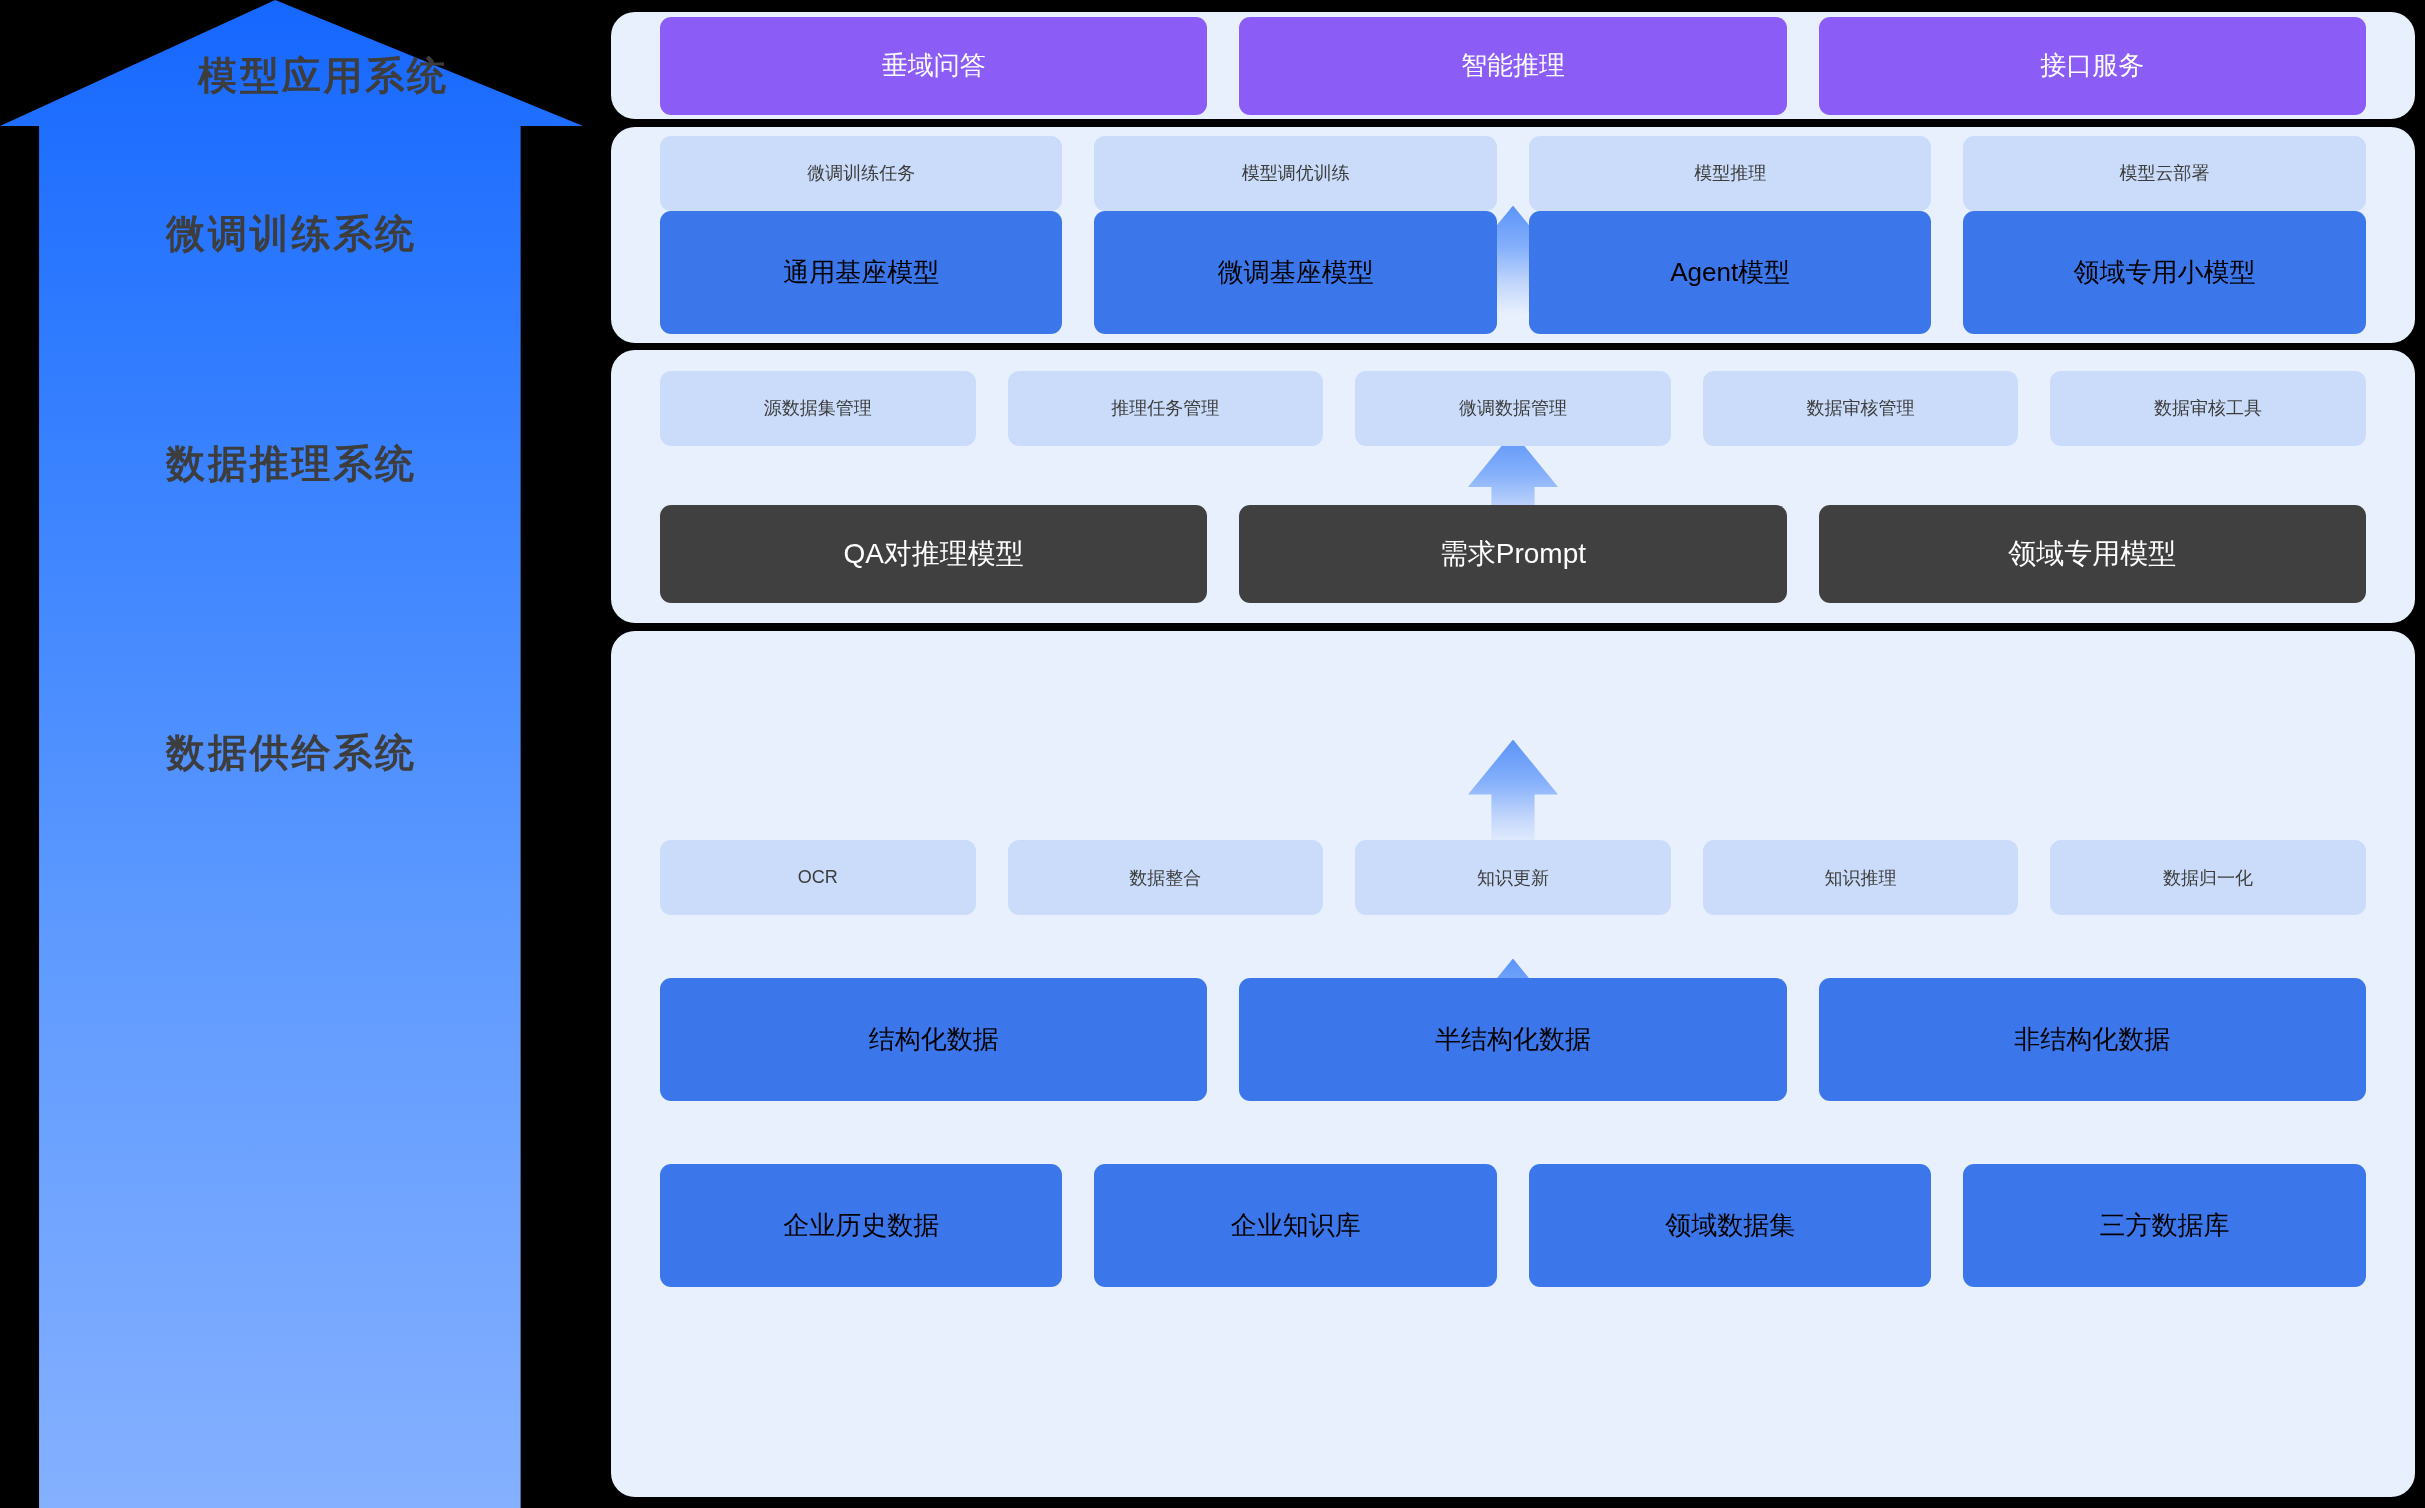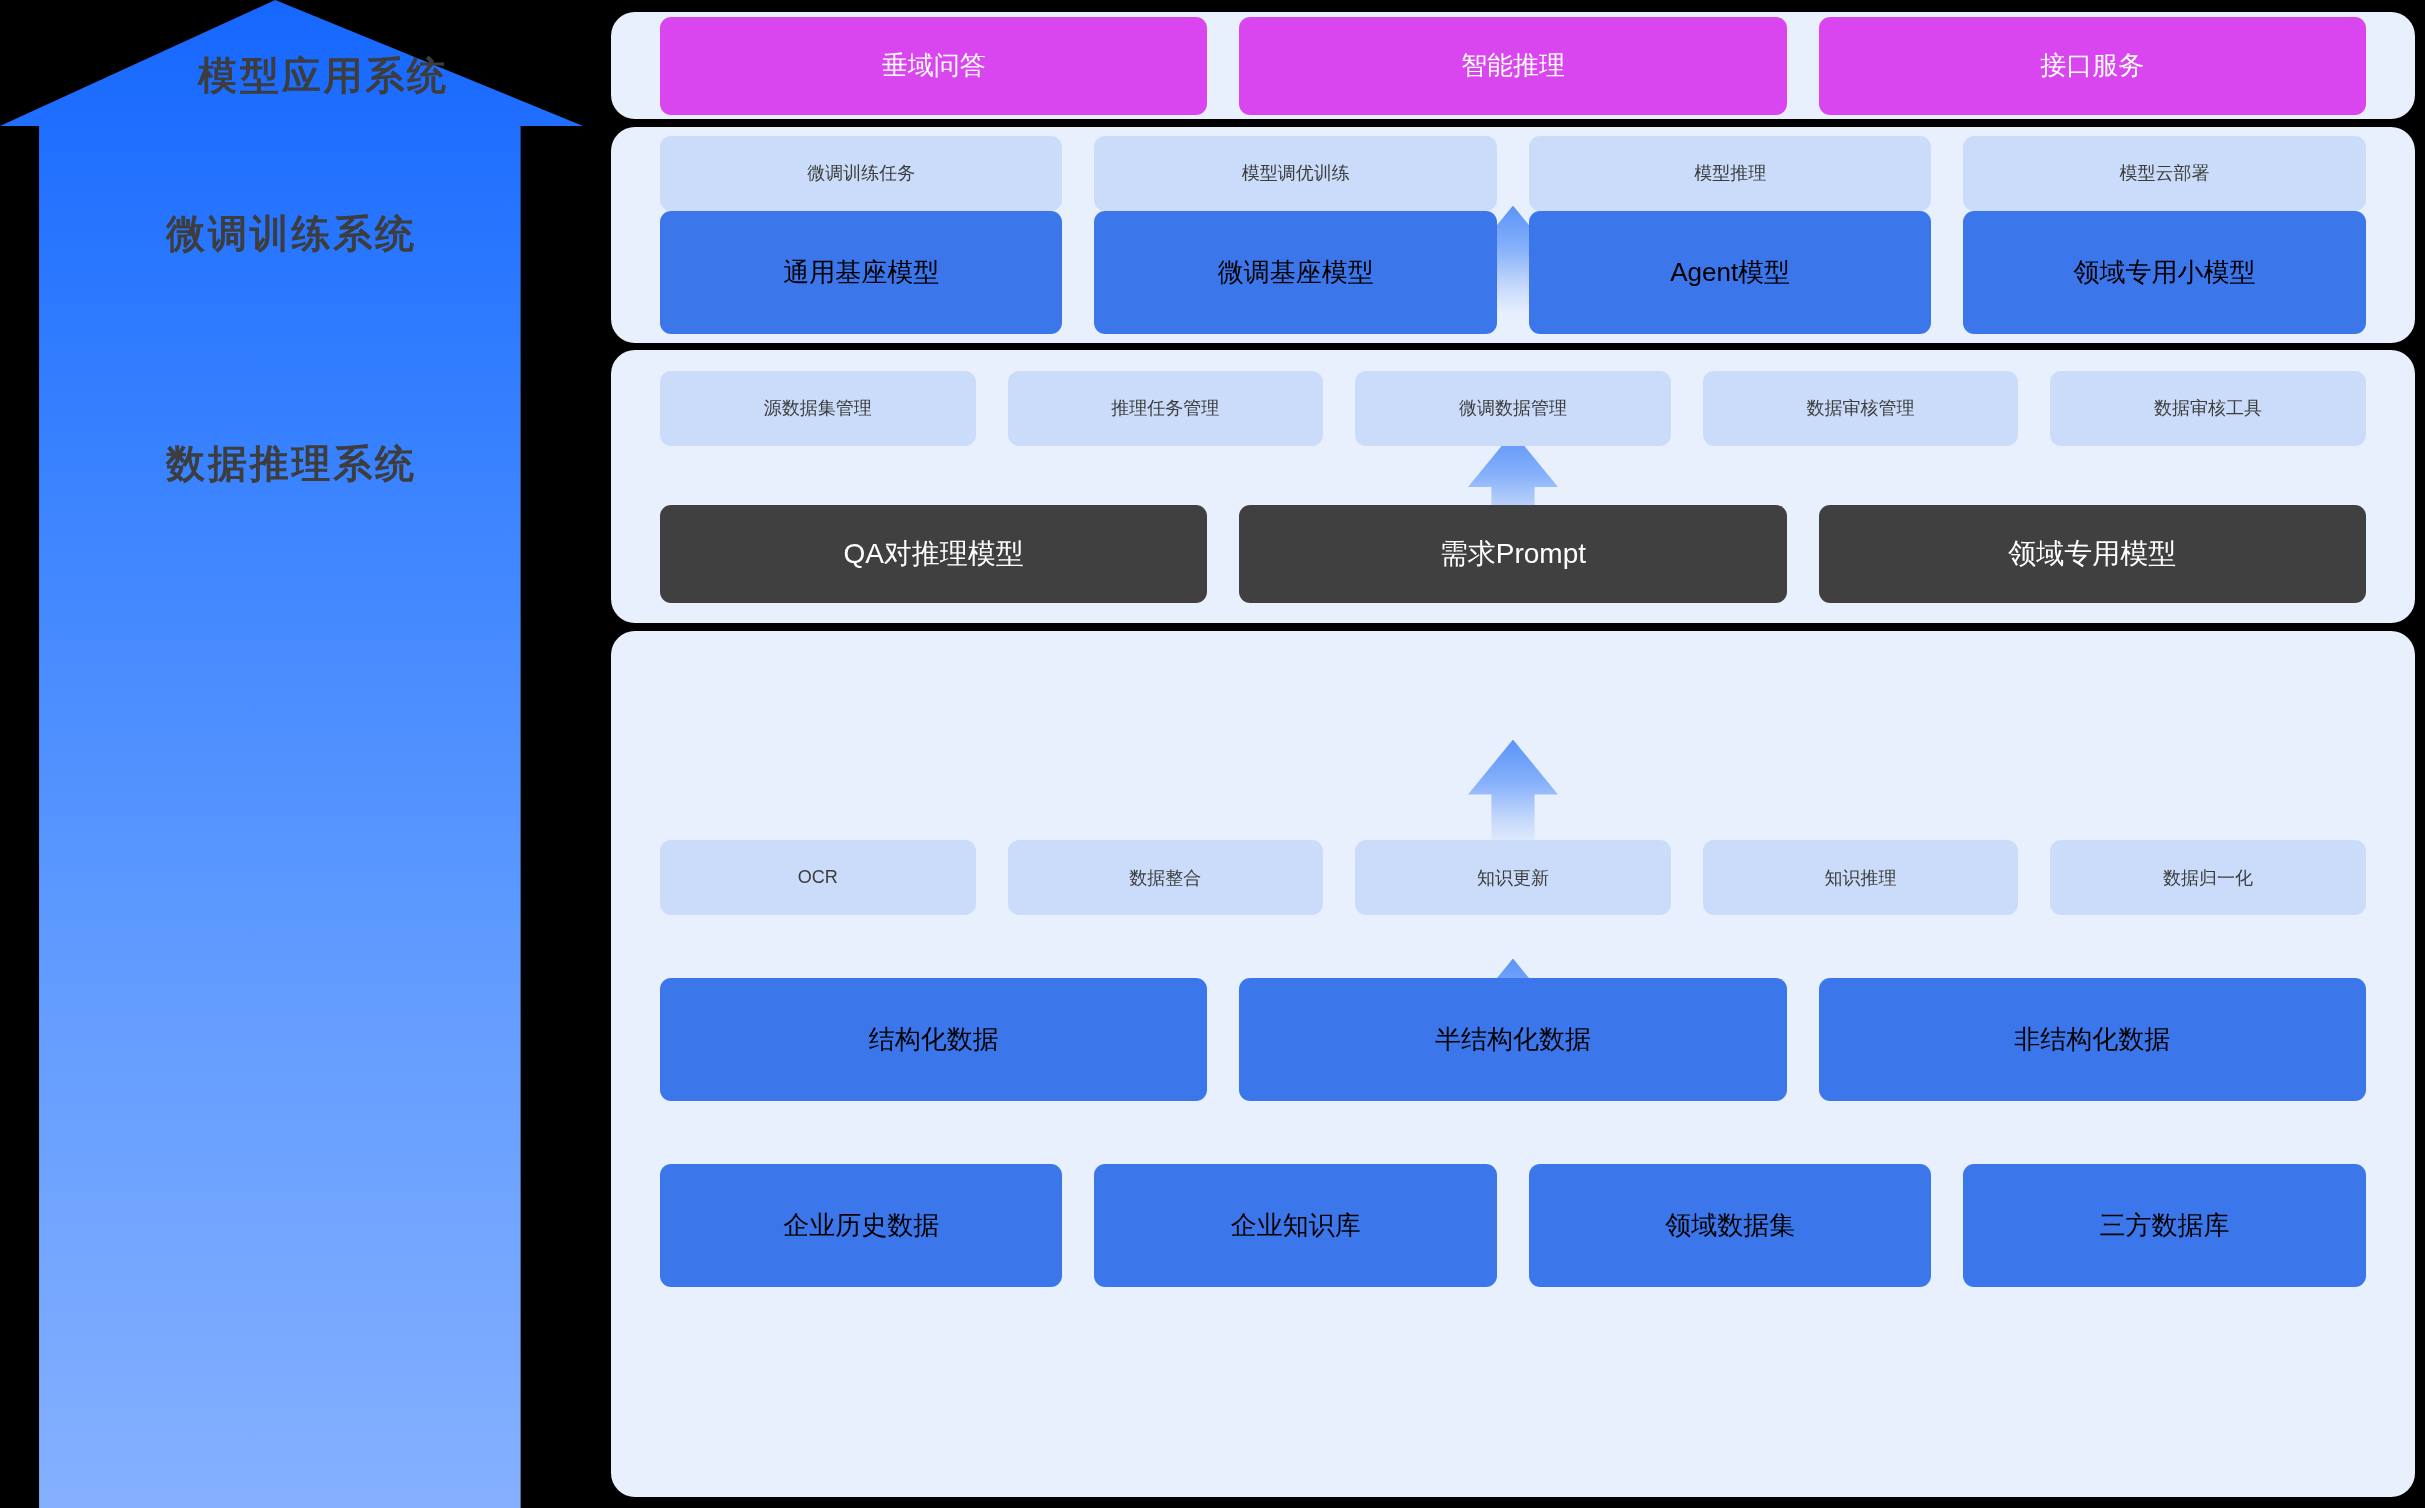--- a/index.html
+++ b/index.html
@@ -65,7 +65,7 @@
 
   
   .tone-light{background:#cadcfa;color:#3c3c3c;height:75px;}
-  .tone-mid{background:#d946ef;color:#ffffff;height:98px;font-size:26px;}
+  .tone-mid{background:#8b5cf6;color:#ffffff;height:98px;font-size:26px;}
   .tone-strong{background:#3b76ea;color:#000000;height:123px;font-size:26px;}
   .tone-deep{background:#404040;color:#ffffff;height:98px;font-size:28px;}
 

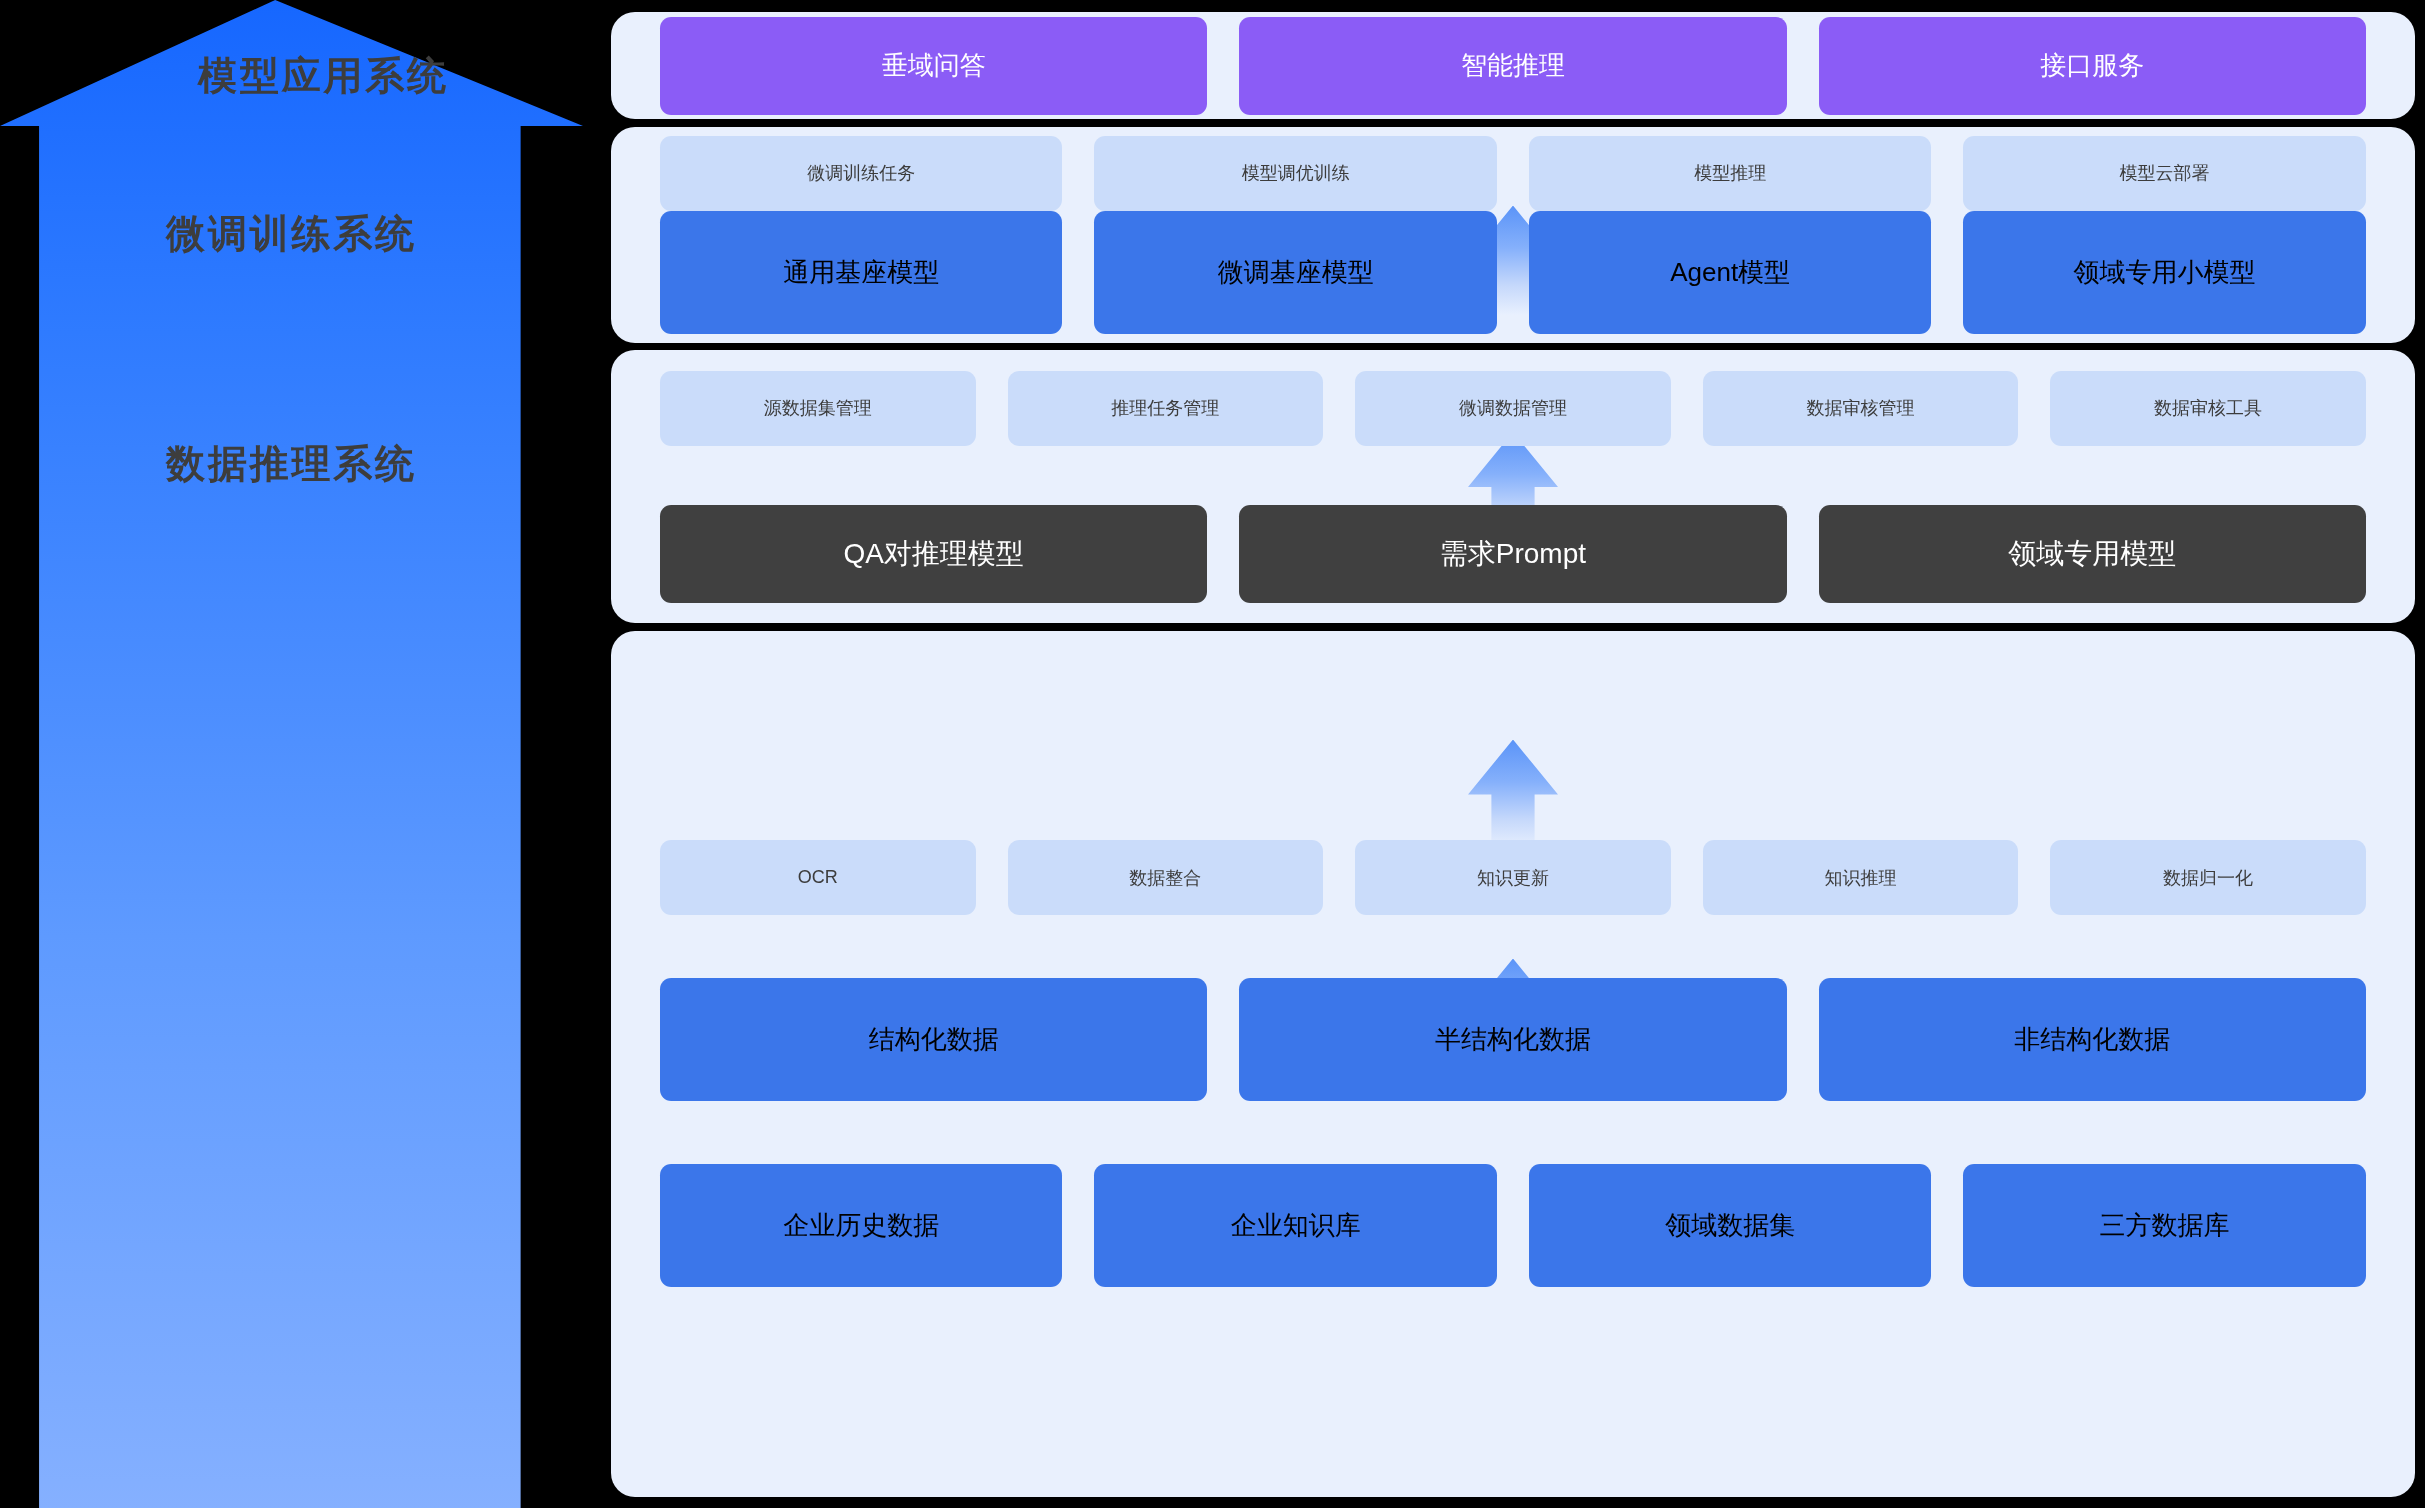--- a/index.html
+++ b/index.html
@@ -89,6 +89,7 @@
     <div class="arrow-label" id="arrow-label-0">模型应用系统</div>
     <div class="arrow-label" id="arrow-label-1">微调训练系统</div>
     <div class="arrow-label" id="arrow-label-2">数据推理系统</div>
+    <div class="arrow-label" id="arrow-label-3">数据供给系统</div>
   </div>
 
   <div id="panel-stack">

